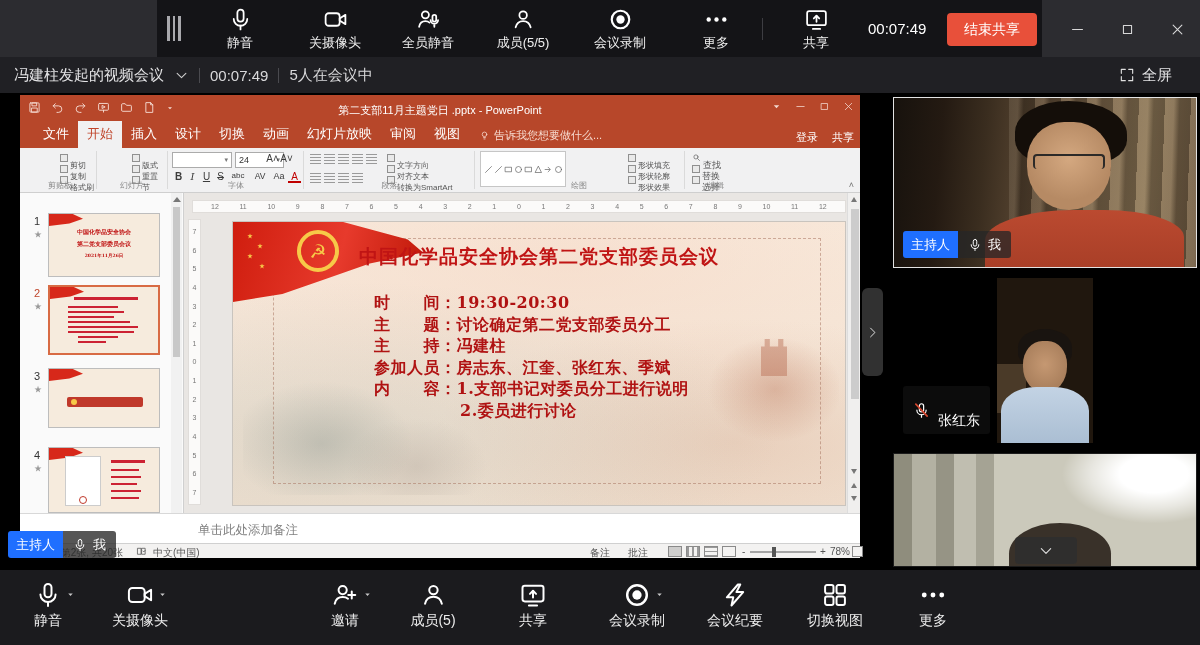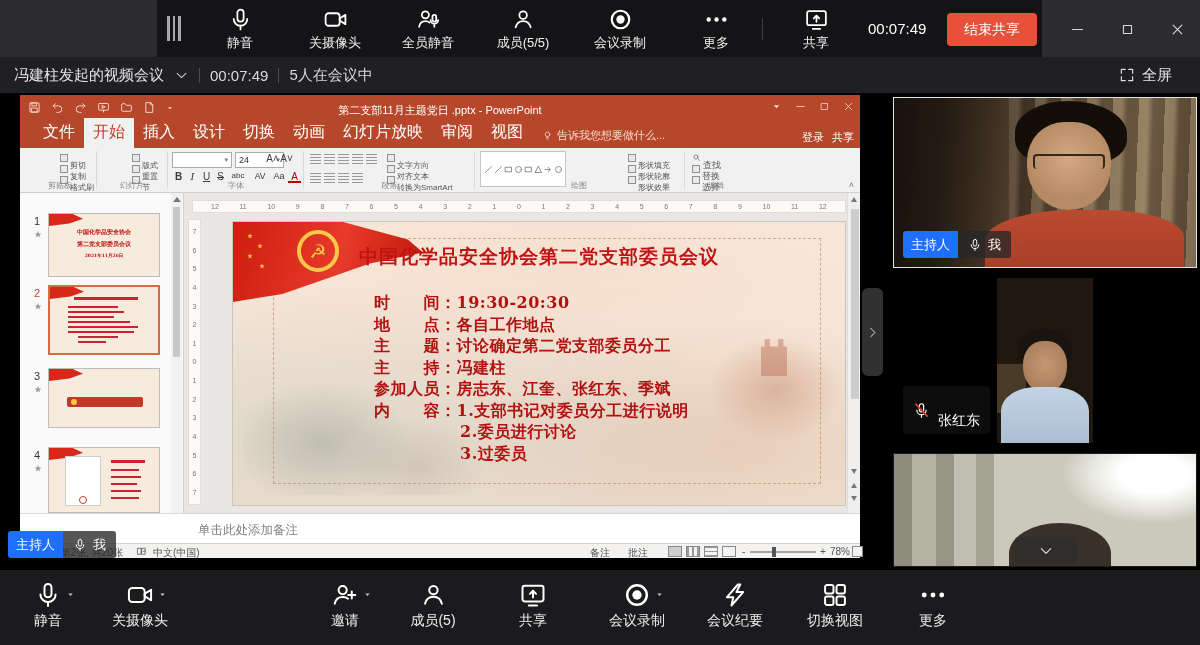--- a/index.html
+++ b/index.html
@@ -47,7 +47,7 @@
   .ppt-winctl { position:absolute; right:6px; top:6px; display:flex; gap:13px; }
   .ppt-winctl .ic { width:11px; height:11px; color:#f3d9cf; cursor:pointer; }
   .ppt-tabs { left:0; top:30px; width:840px; height:23px; background:#b7472a; display:flex; align-items:flex-end; padding-left:14px; }
-  .ppt-tab { color:#fff; font-size:16px; padding:4px 9px 5px; cursor:pointer; white-space:nowrap; }
+  .ppt-tab { color:#fff; font-size:13px; padding:4px 9px 5px; cursor:pointer; white-space:nowrap; }
   .ppt-tab.active { background:#f1f1f2; color:#c0452b; }
   .tellme { display:flex; align-items:center; gap:4px; margin-left:10px; padding-bottom:5px; color:#f6d9ce; font-size:11px; cursor:pointer; }
   .tellme .ic { width:11px; height:11px; color:#f6d9ce; }

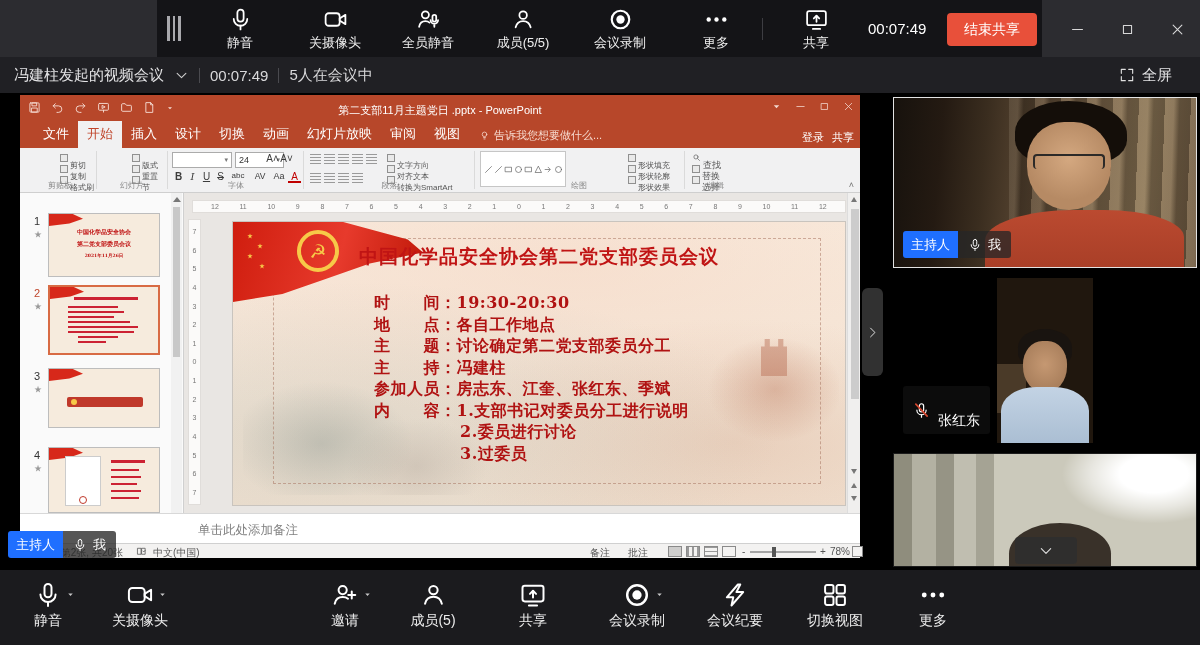--- a/index.html
+++ b/index.html
@@ -51,7 +51,7 @@
   .ppt-tab.active { background:#f1f1f2; color:#c0452b; }
   .tellme { display:flex; align-items:center; gap:4px; margin-left:10px; padding-bottom:5px; color:#f6d9ce; font-size:11px; cursor:pointer; }
   .tellme .ic { width:11px; height:11px; color:#f6d9ce; }
-  .ppt-tabs-right { position:absolute; right:6px; top:35px; display:flex; gap:8px; align-items:center; }
+  .ppt-tabs-right { position:absolute; right:6px; top:35px; display:flex; gap:14px; align-items:center; }
   .ppt-tabs-right span { color:#fff; font-size:11px; cursor:pointer; }
 
   .ppt-ribbon { left:0; top:53px; width:840px; height:45px; background:#f1f1f2; border-bottom:1px solid #cfcfcf; }

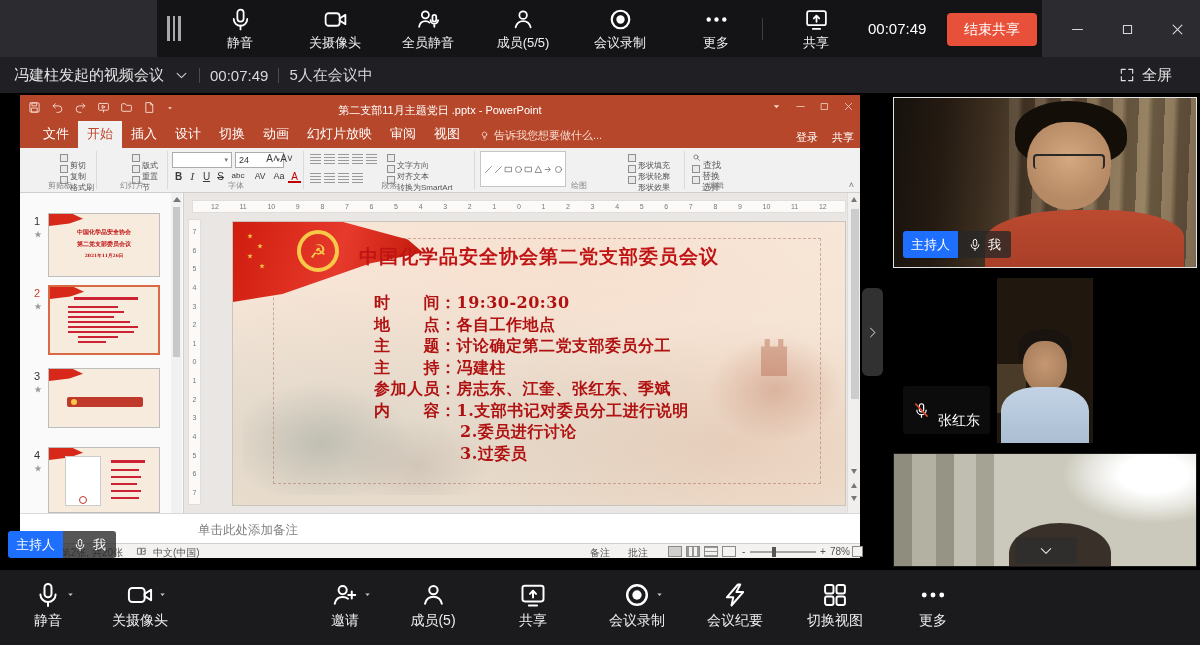--- a/index.html
+++ b/index.html
@@ -750,7 +750,6 @@
 
             <div class="slide-line">时　　间：19:30-20:30</div>
 
-            <div class="slide-line">地　　点：各自工作地点</div>
 
 
             <div class="slide-line">主　　题：讨论确定第二党支部委员分工</div>

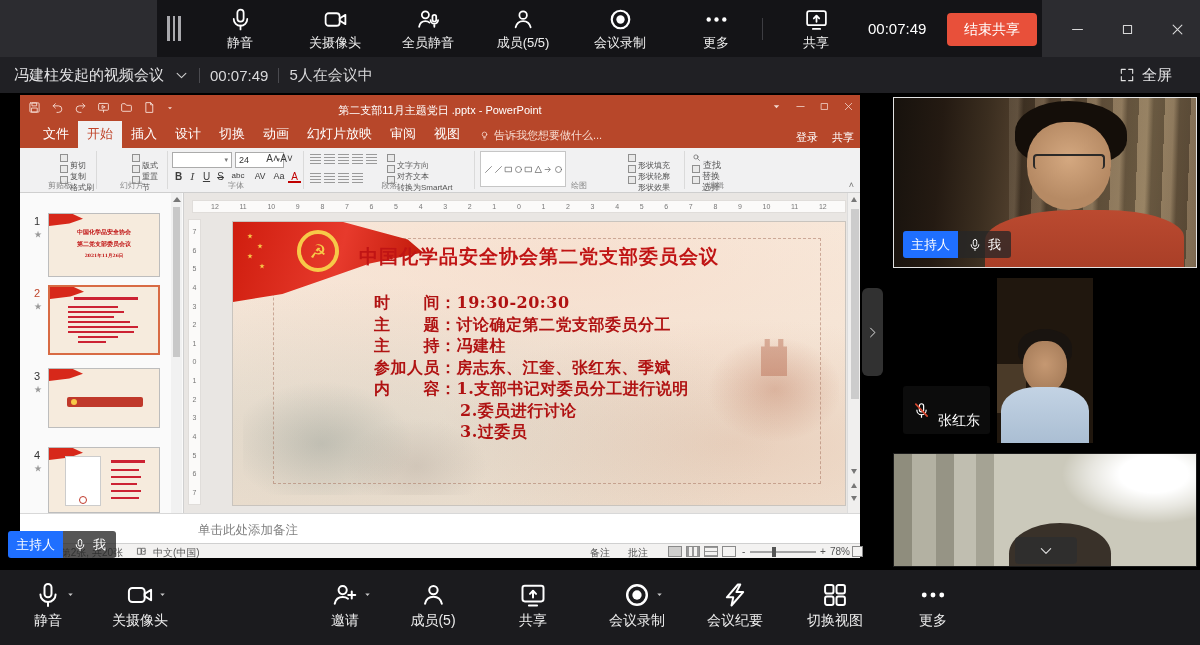--- a/index.html
+++ b/index.html
@@ -762,7 +762,6 @@
 
             <div class="slide-line ind">2.委员进行讨论</div>
 
-            <div class="slide-line ind">3.过委员</div>
           </div>
       </div>
 

